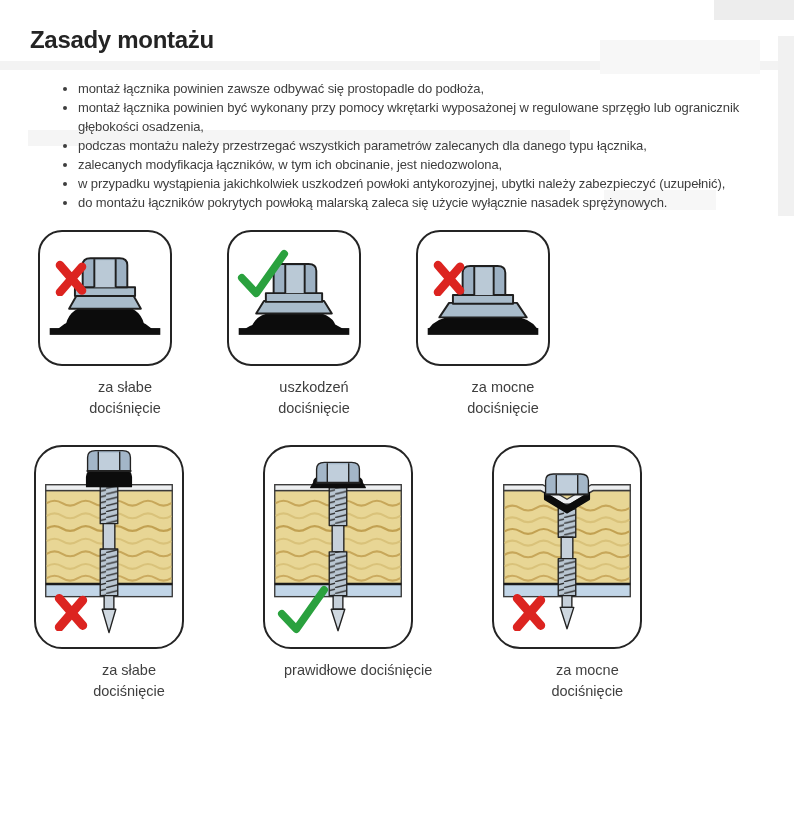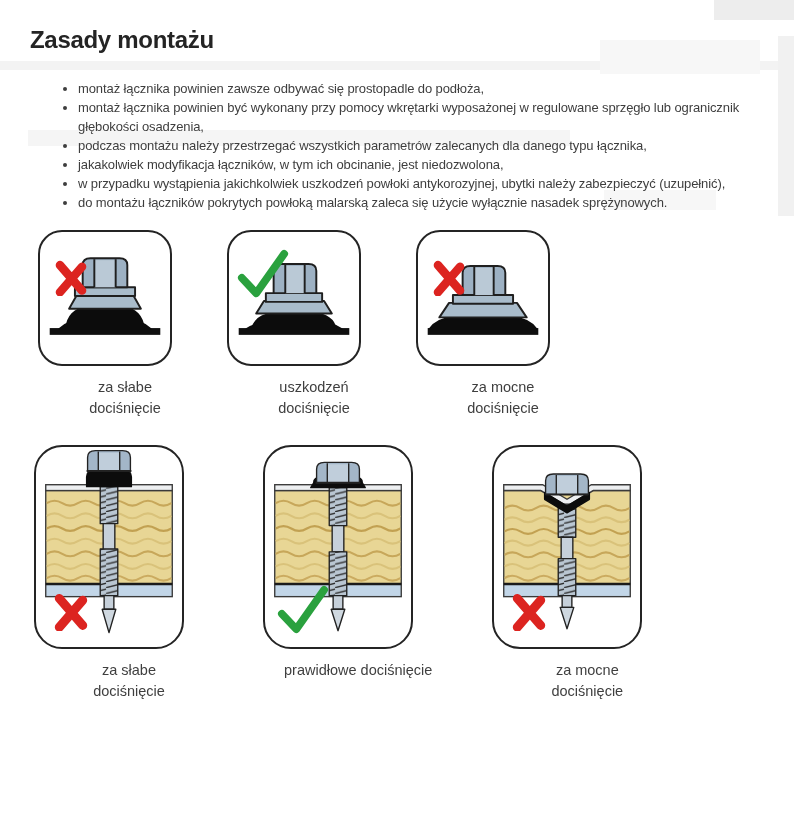--- a/index.html
+++ b/index.html
@@ -57,7 +57,7 @@
     <li>montaż łącznika powinien zawsze odbywać się prostopadle do podłoża,</li>
     <li>montaż łącznika powinien być wykonany przy pomocy wkrętarki wyposażonej w regulowane sprzęgło lub ogranicznik głębokości osadzenia,</li>
     <li>podczas montażu należy przestrzegać wszystkich parametrów zalecanych dla danego typu łącznika,</li>
-    <li>jakakolwiek modyfikacja łączników, w tym ich obcinanie, jest niedozwolona,</li>
+    <li>zalecanych modyfikacja łączników, w tym ich obcinanie, jest niedozwolona,</li>
     <li>w przypadku wystąpienia jakichkolwiek uszkodzeń powłoki antykorozyjnej, ubytki należy zabezpieczyć (uzupełnić),</li>
     <li>do montażu łączników pokrytych powłoką malarską zaleca się użycie wyłącznie nasadek sprężynowych.</li>
   </ul>

